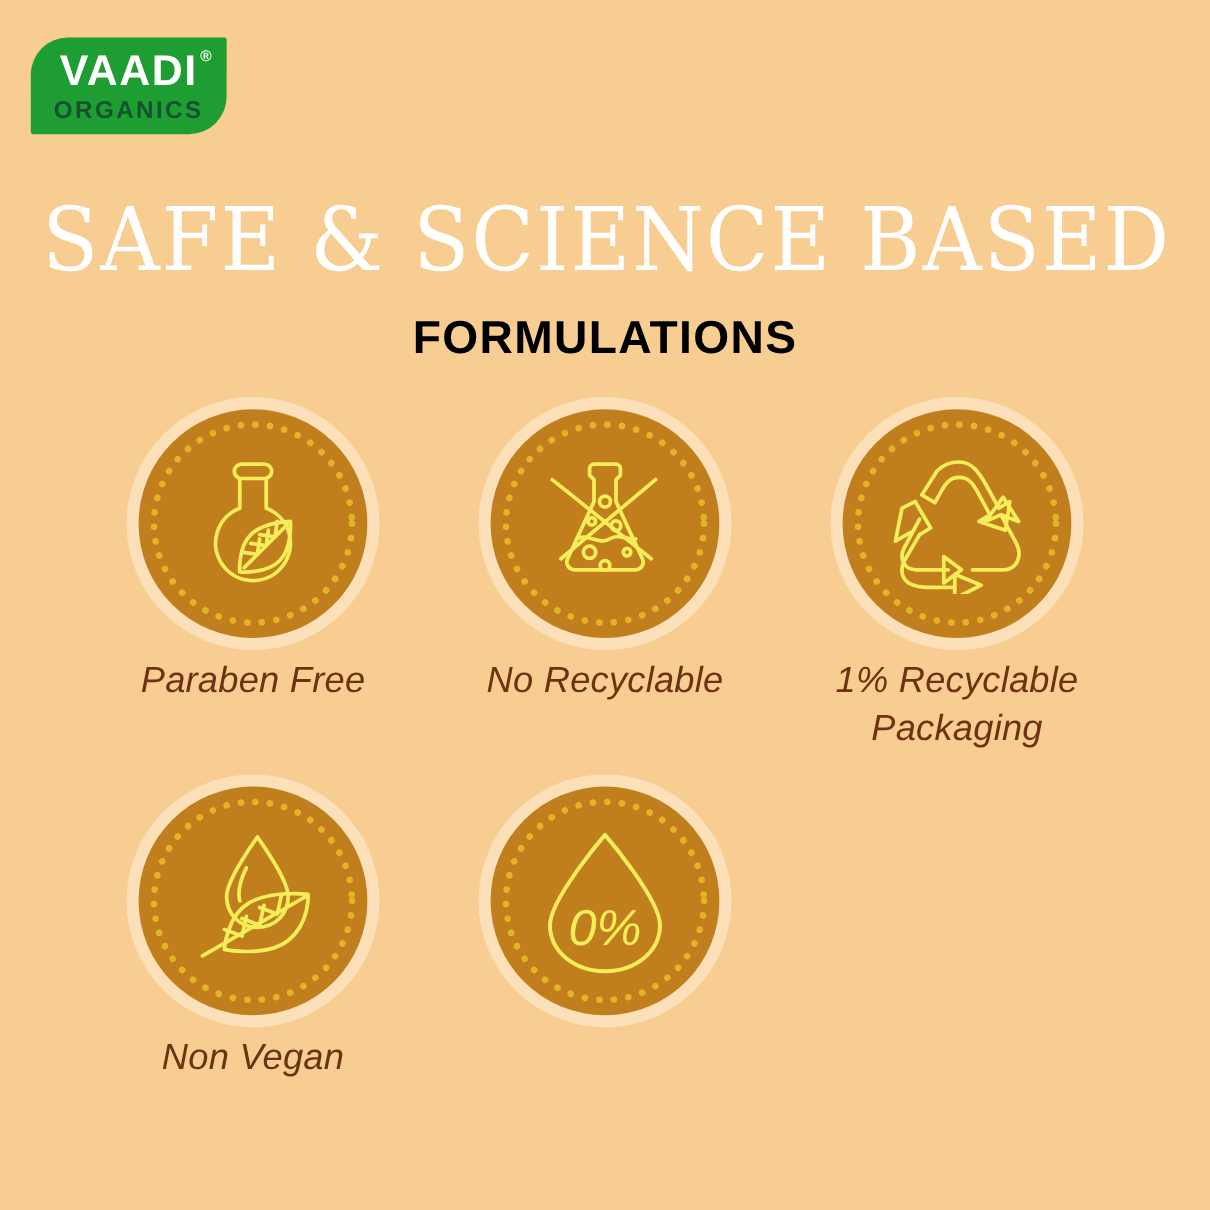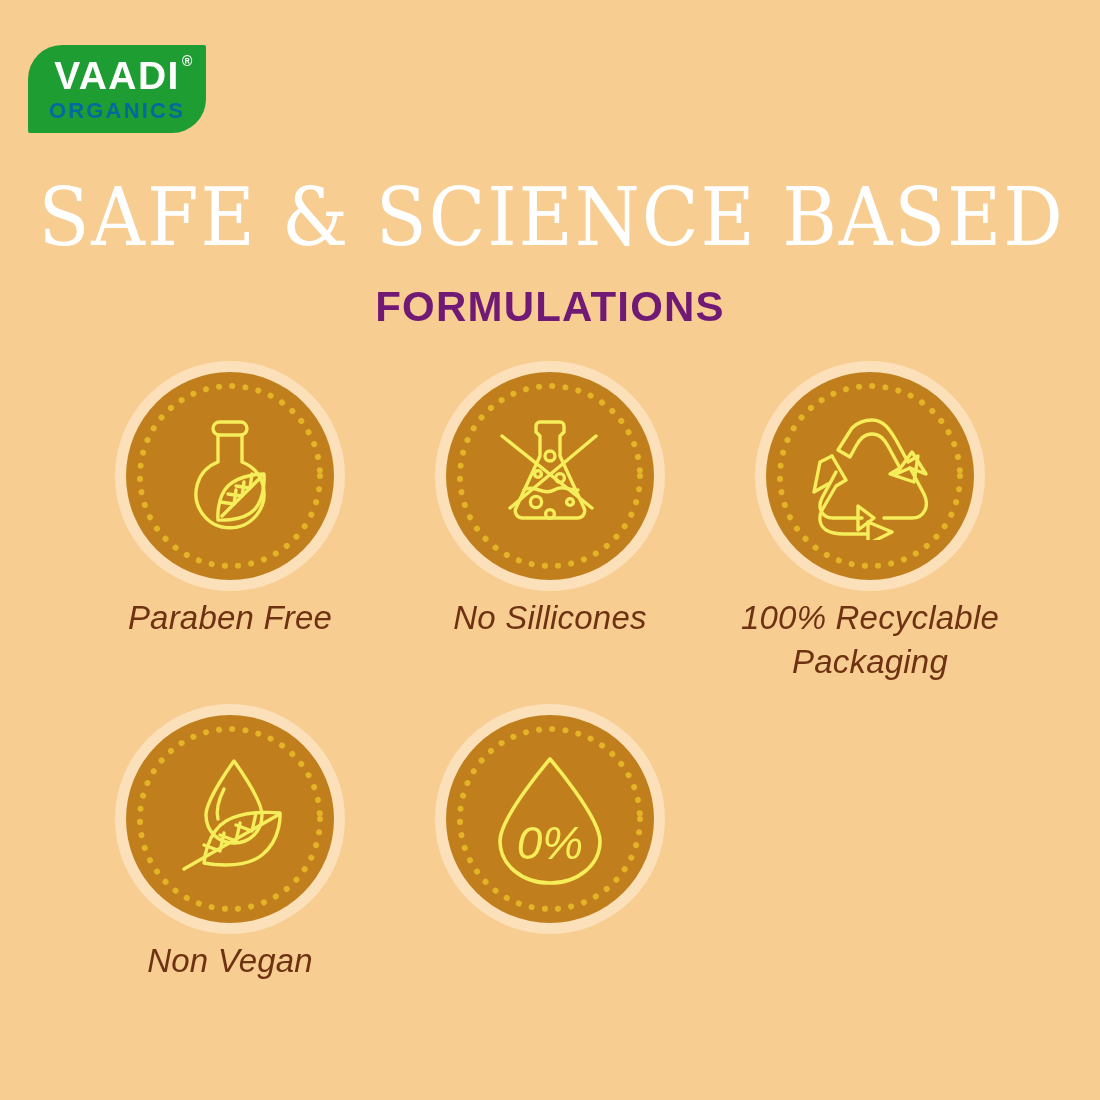--- a/index.html
+++ b/index.html
@@ -20,7 +20,7 @@
   .logo-wrap {
     position: absolute;
     left: 28px;
-    top: 45px;
+    top: 34px;
     width: 178px;
     height: 88px;
   }

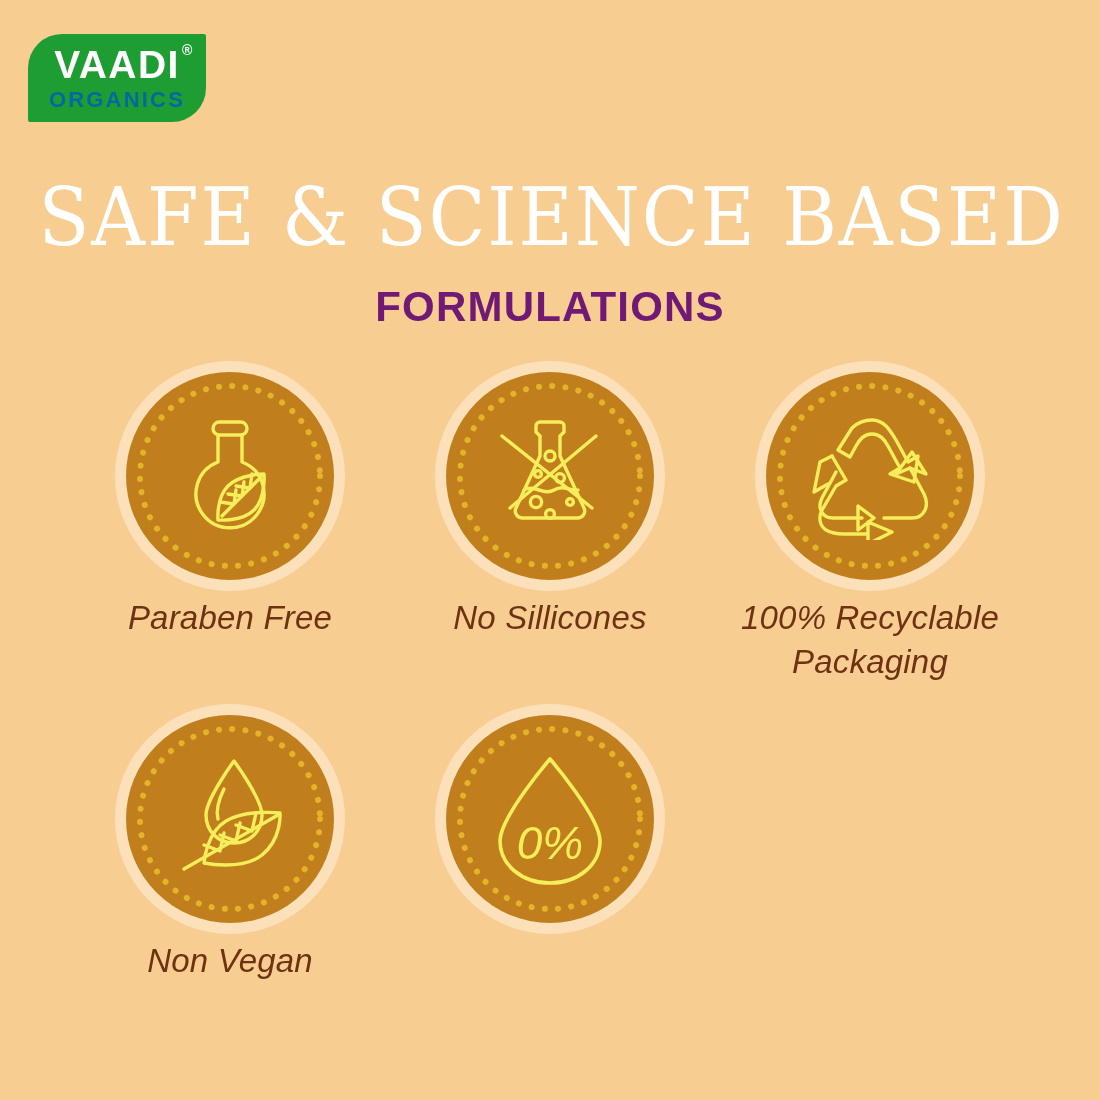--- a/index.html
+++ b/index.html
@@ -59,7 +59,7 @@
     color: #ffffff;
   }
   .logo-line2 {
-    color: #0369a1;
+    color: #14532d;
     font-family: "Liberation Sans", sans-serif;
     font-size: 22px;
     font-weight: 700;

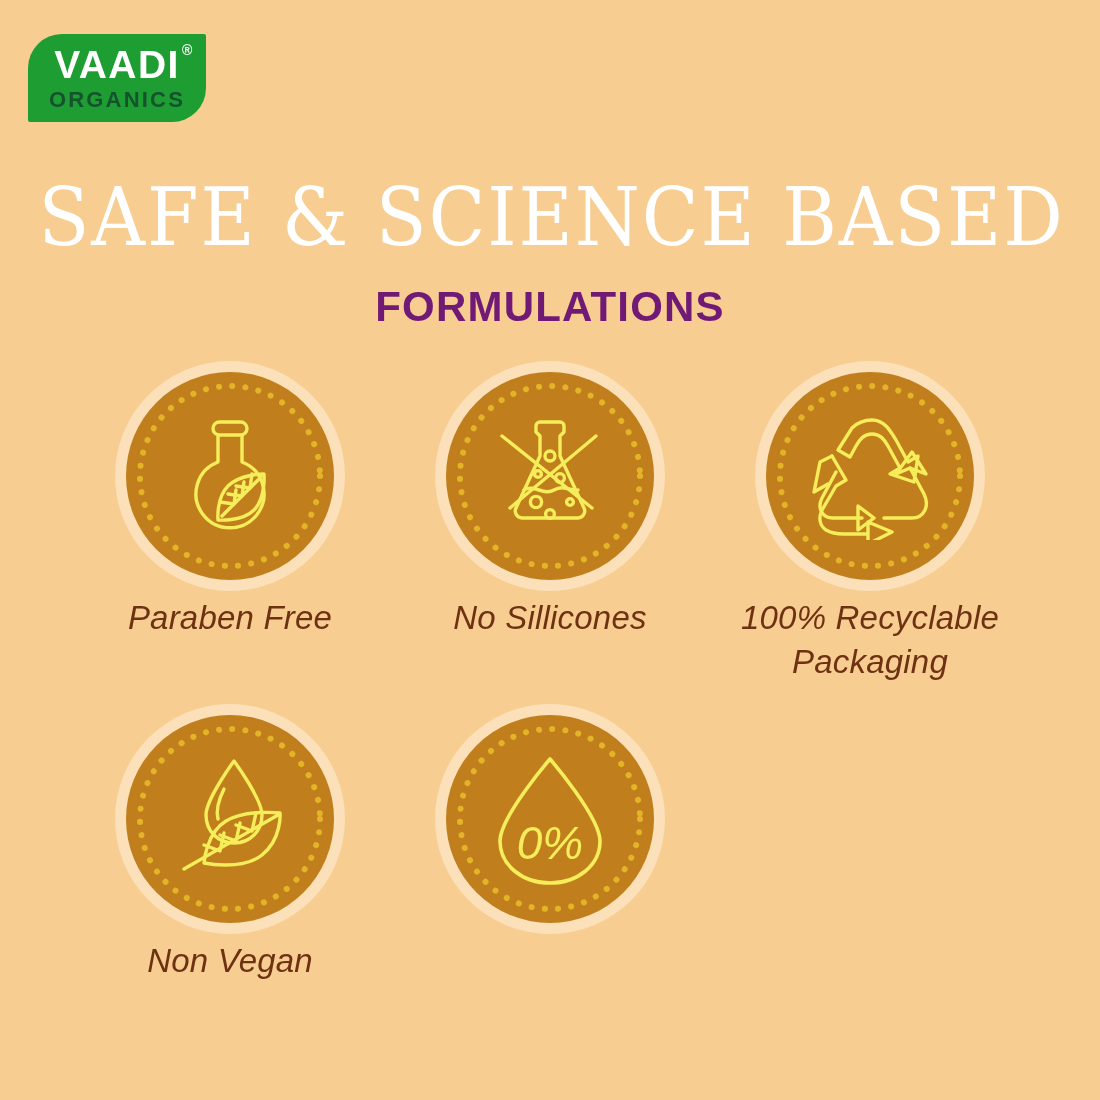--- a/index.html
+++ b/index.html
@@ -92,7 +92,7 @@
     top: 286px;
     width: 1100px;
     text-align: center;
-    color: #701a75;
+    color: #000000;
     font-family: "Liberation Sans", sans-serif;
     font-weight: 700;
     font-size: 42px;

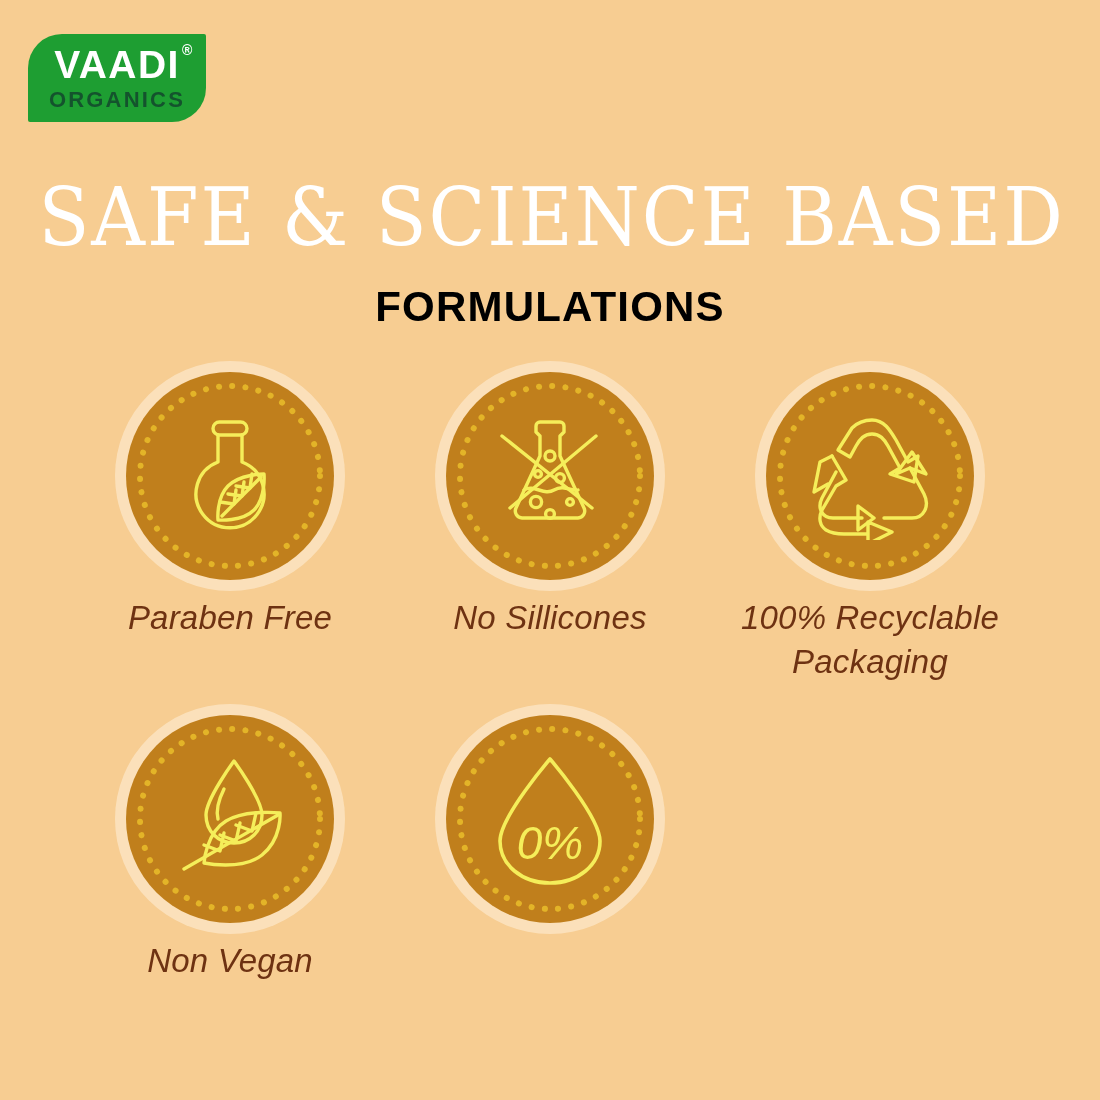--- a/index.html
+++ b/index.html
@@ -212,7 +212,7 @@
         </svg>
       </div>
     </div>
-    <div class="caption">No Sillicones</div>
+    <div class="caption">No Recyclable</div>
   </div>
 
   <div class="cell">

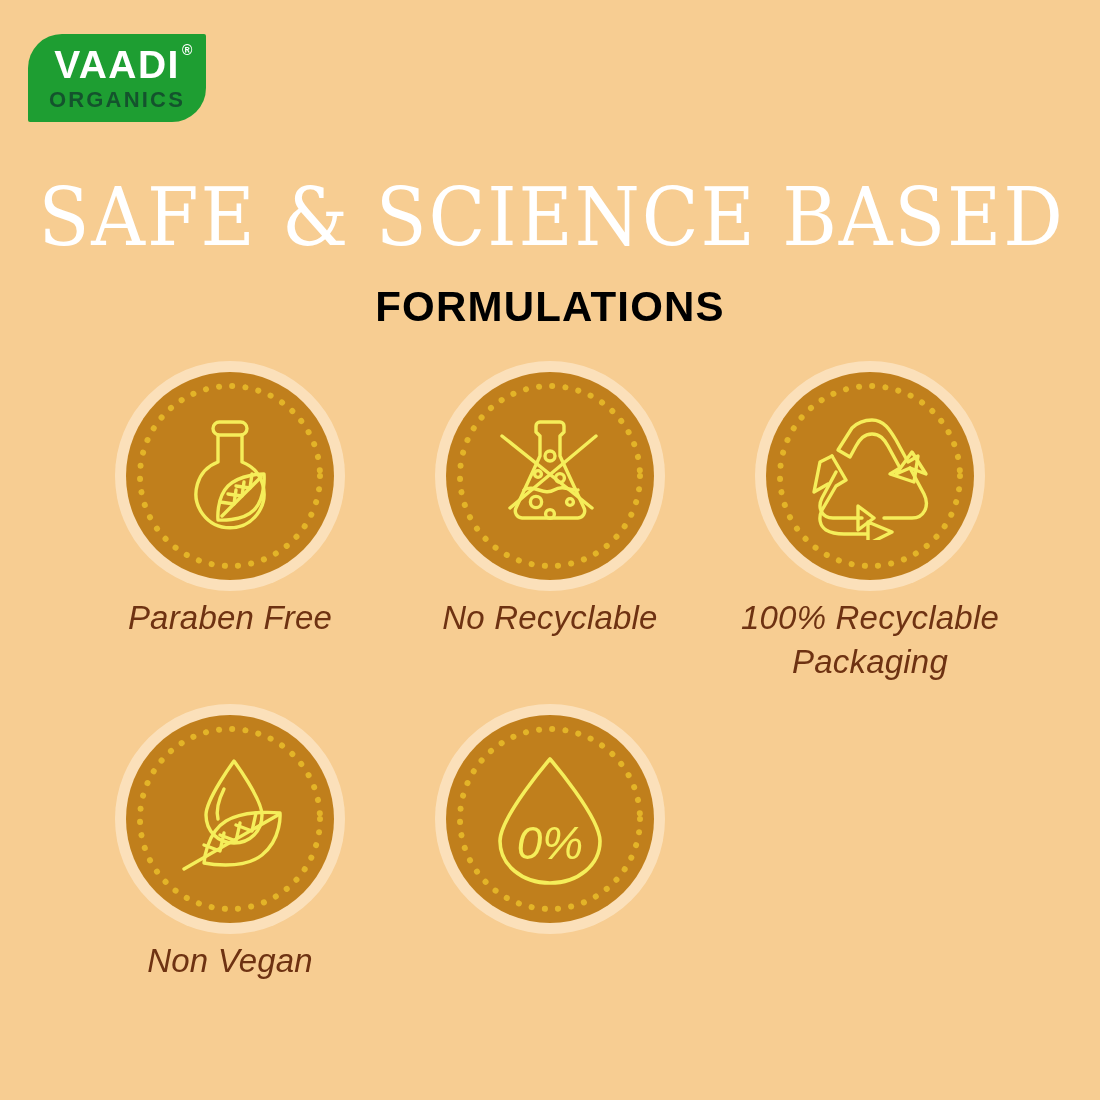--- a/index.html
+++ b/index.html
@@ -236,7 +236,7 @@
         </svg>
       </div>
     </div>
-    <div class="caption">100% Recyclable Packaging</div>
+    <div class="caption">1% Recyclable Packaging</div>
   </div>
 
 

